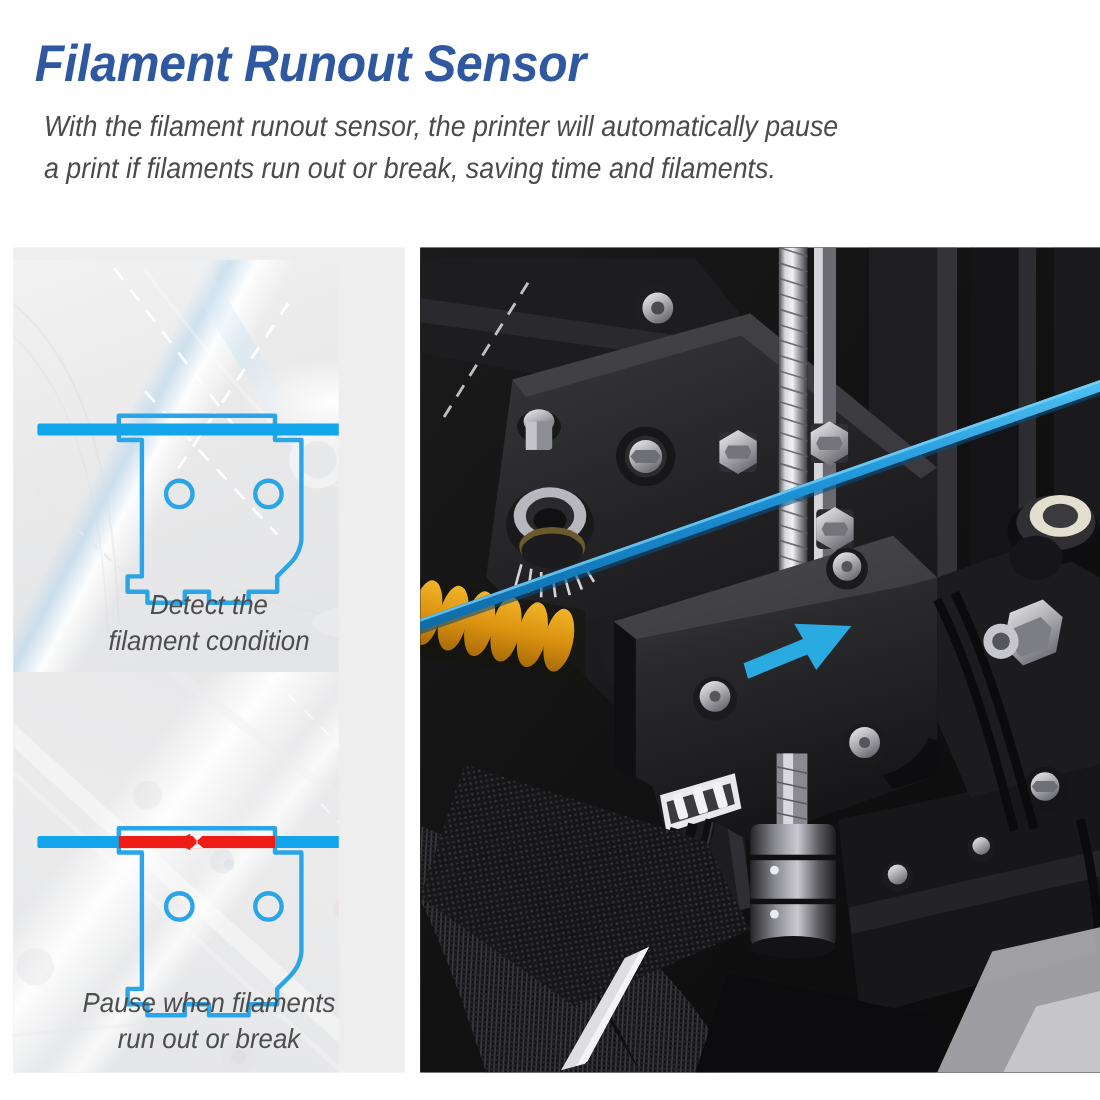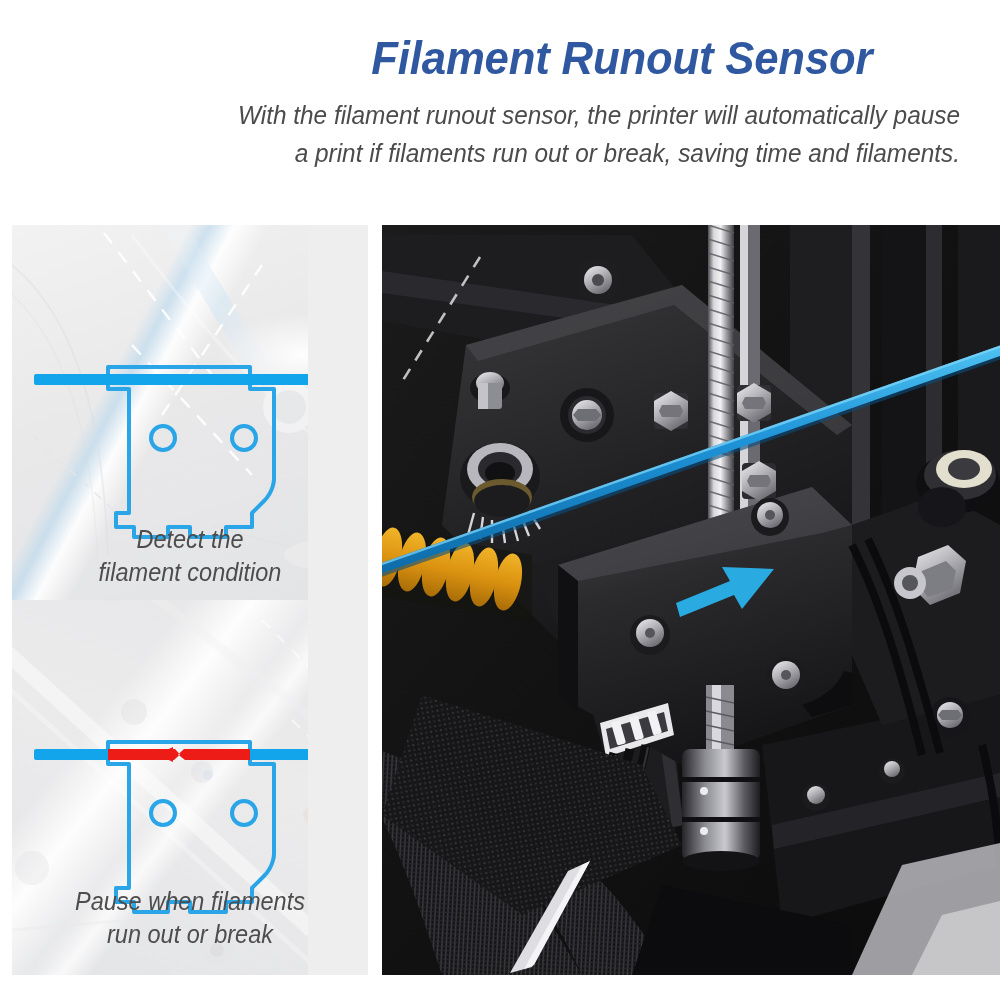--- a/index.html
+++ b/index.html
@@ -20,7 +20,7 @@
   .header {
     width: 904px;
     padding-top: 34px;
-    text-align: right;
+    text-align: left;
     box-sizing: border-box;
   }
   .title {

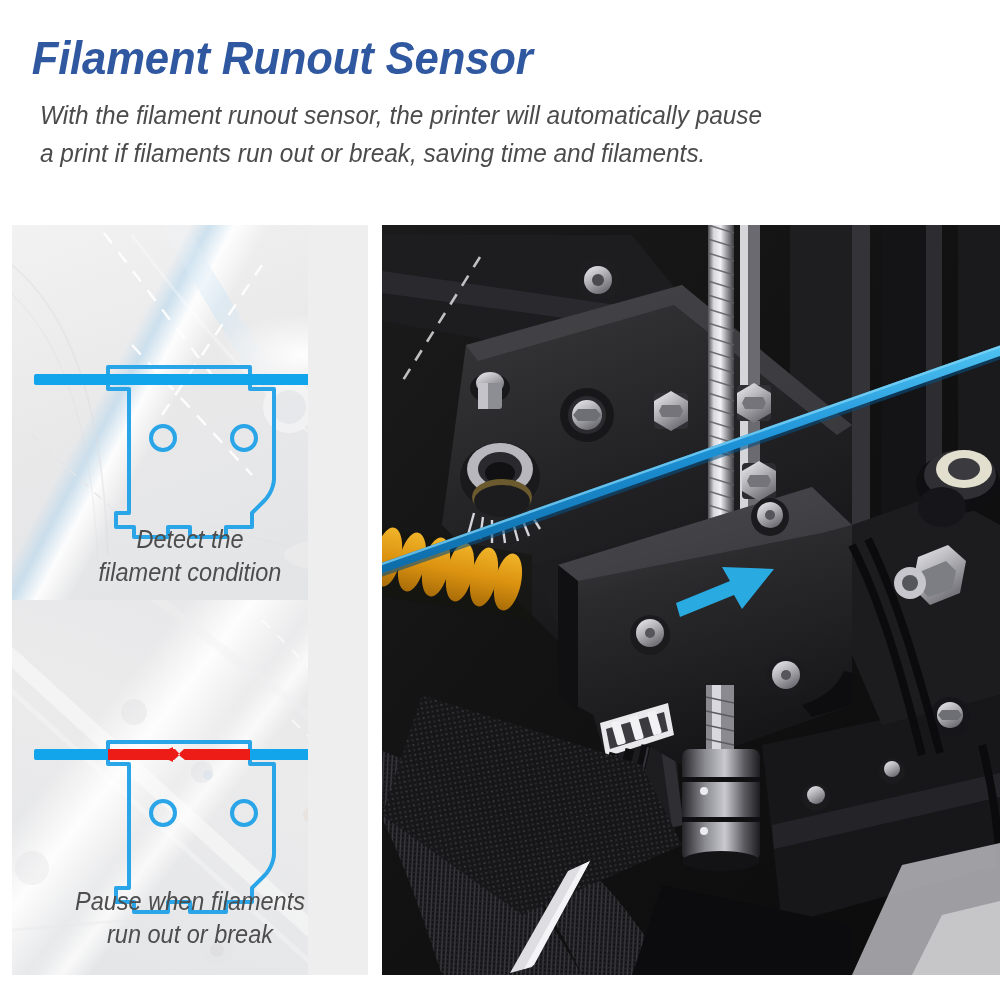--- a/index.html
+++ b/index.html
@@ -70,6 +70,7 @@
     width: 296px;
     height: 375px;
     overflow: hidden;
+    margin-top: 11px;
   }
   .lp-top { top: 0; }
   .lp-bot { top: 375px; }

